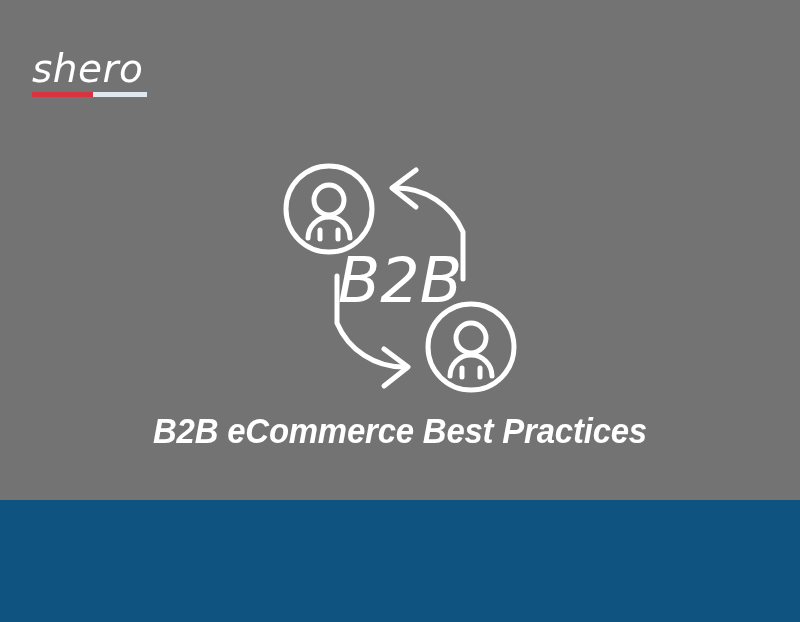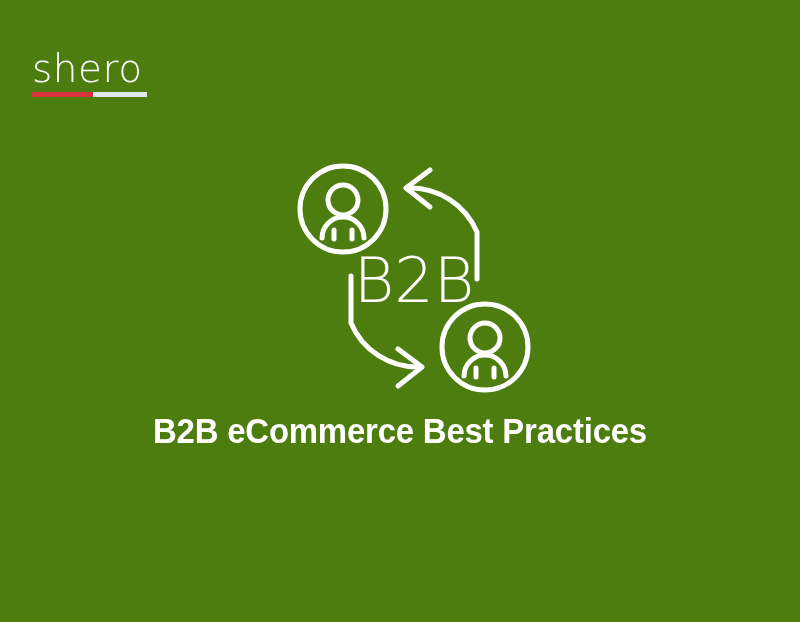--- a/index.html
+++ b/index.html
@@ -14,9 +14,10 @@
   #card {
     position: relative;
     width: 800px;
-    height: 622px;
-    background: #4d7c0f;
+    height: 500px;
+    background: #737373;
     overflow: hidden;
+    font-style: italic;
   }
 
   

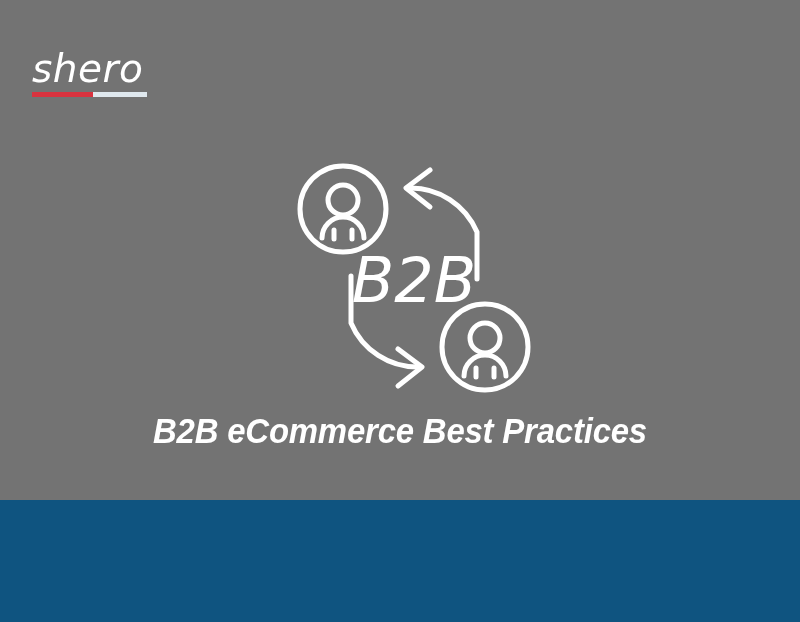--- a/index.html
+++ b/index.html
@@ -58,7 +58,7 @@
   
   #icon-area {
     position: absolute;
-    left: 296px;
+    left: 282px;
     top: 162px;
     width: 236px;
     height: 232px;

